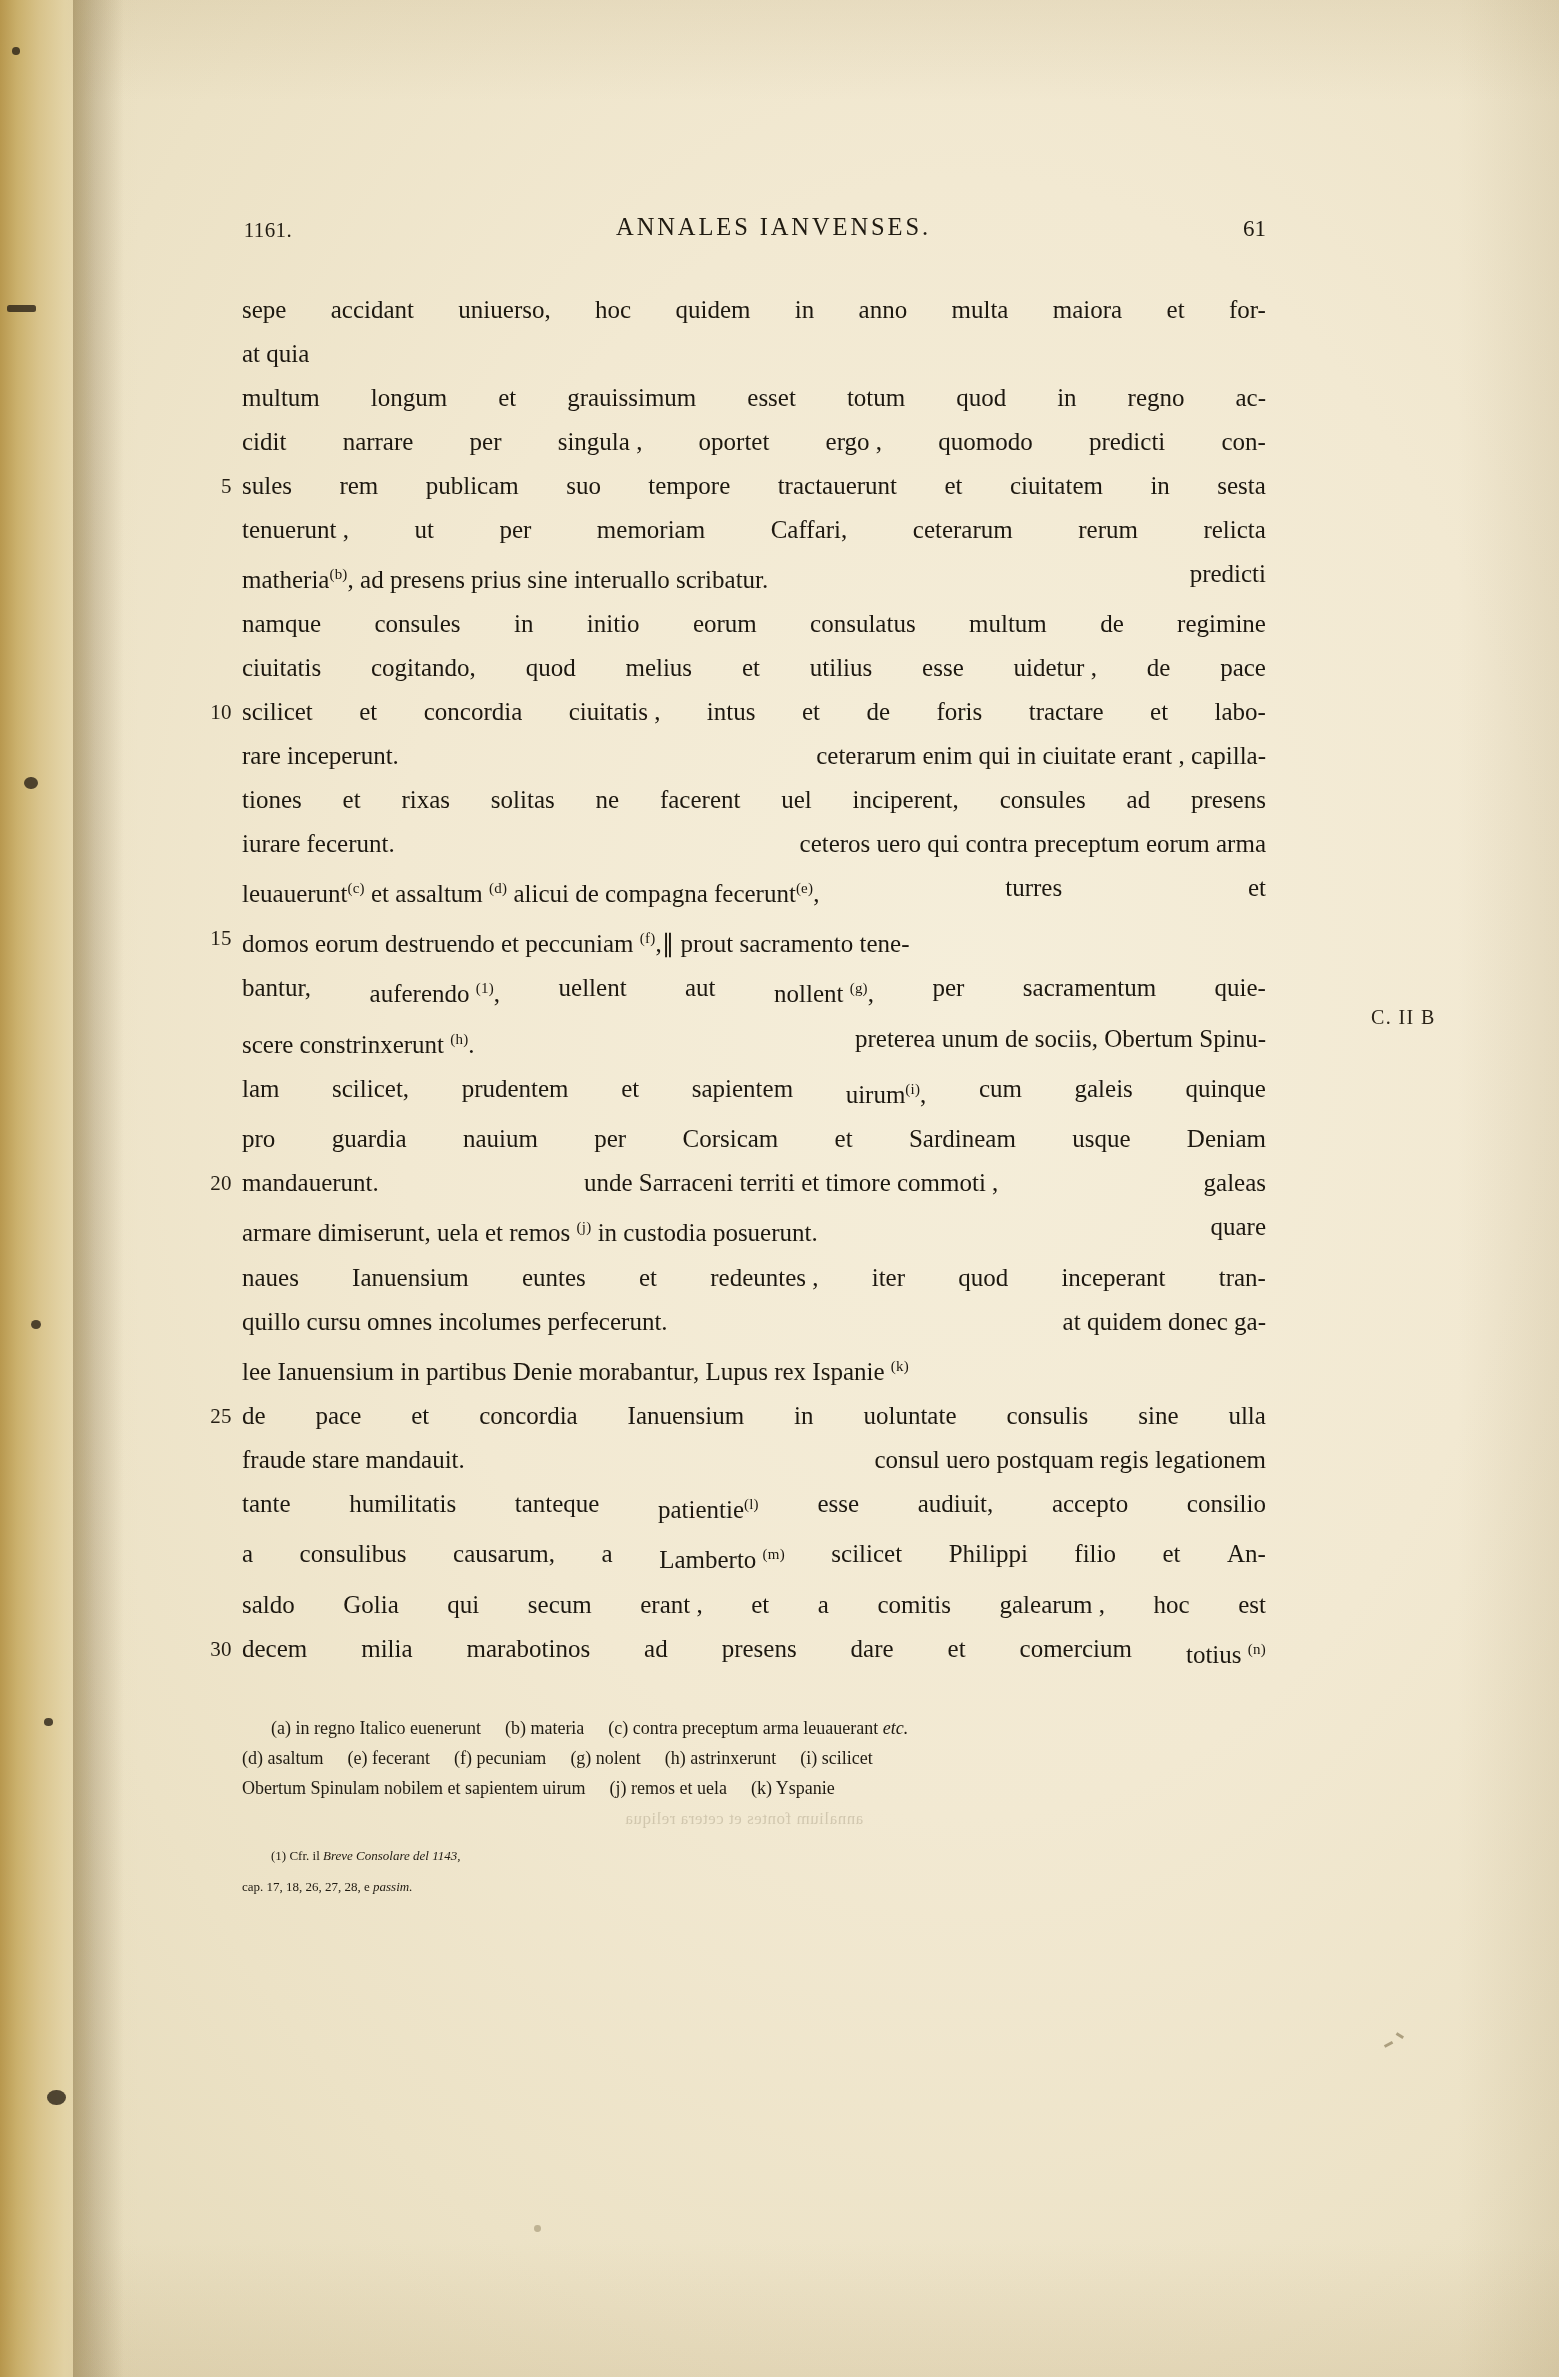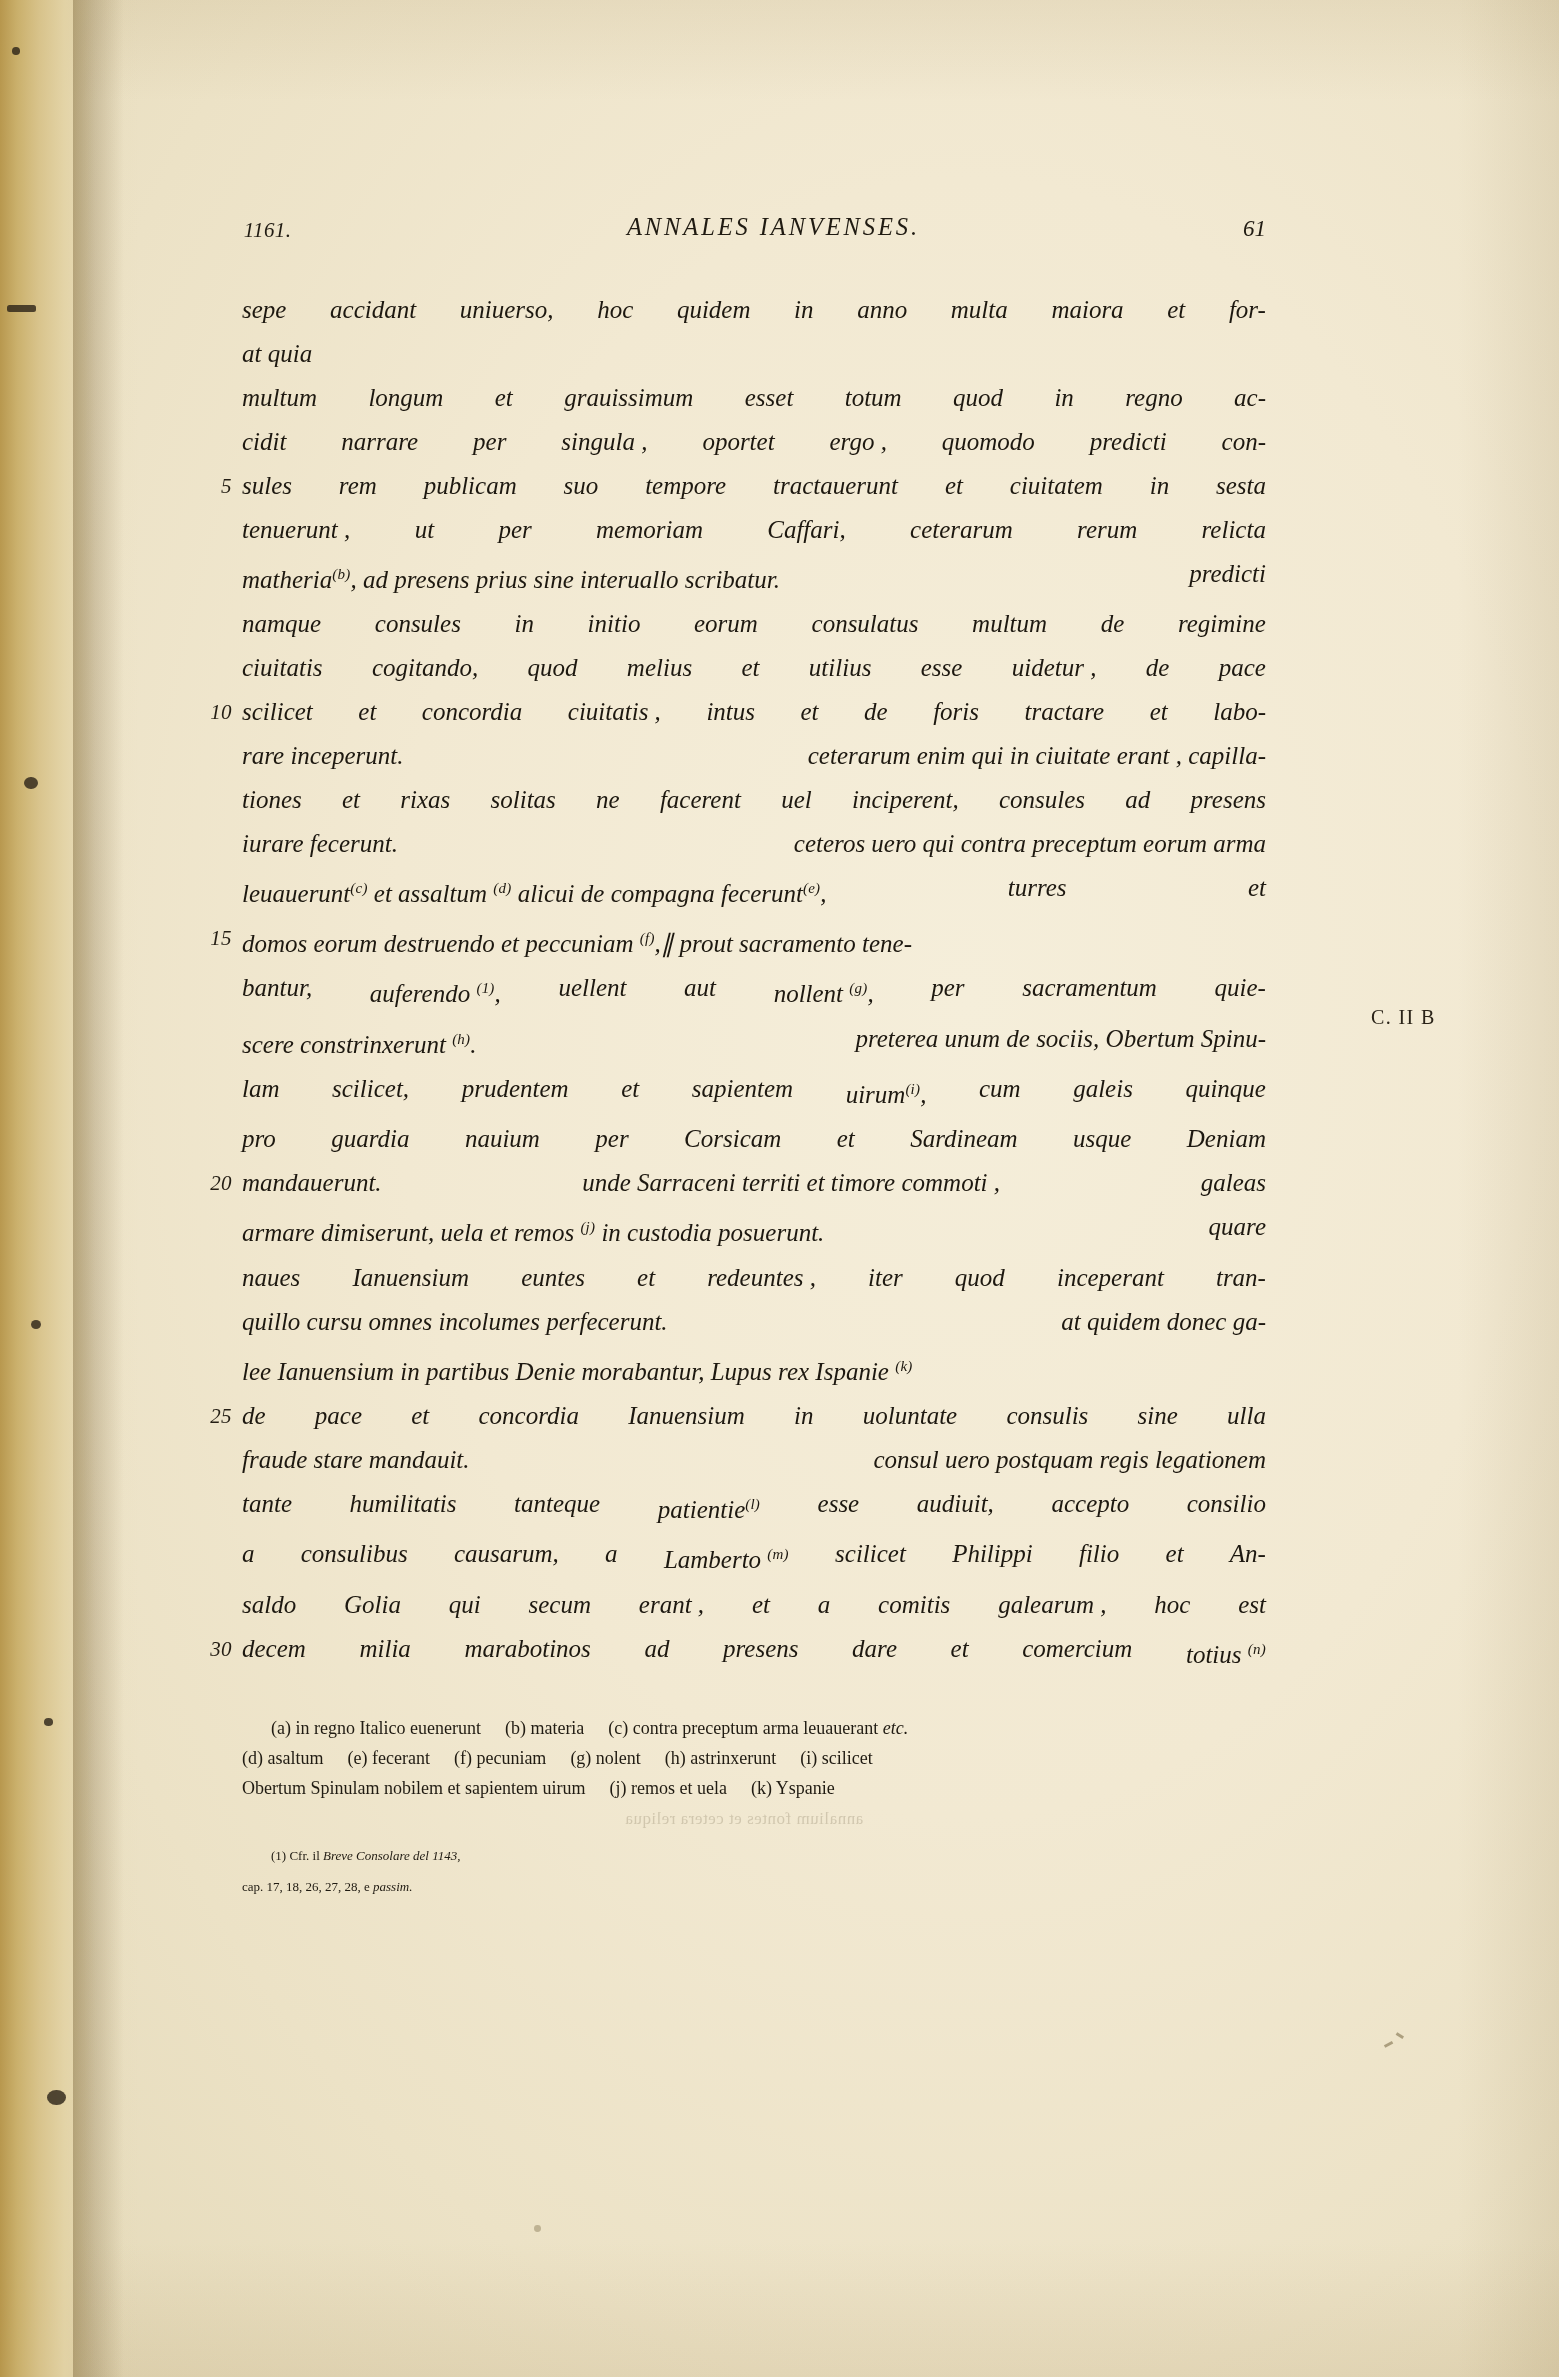--- a/index.html
+++ b/index.html
@@ -94,7 +94,6 @@
     position: relative;
     height: 44px;
     color: #201b12;
-    font-style: italic;
   }
   #runhead .year {
     position: absolute;

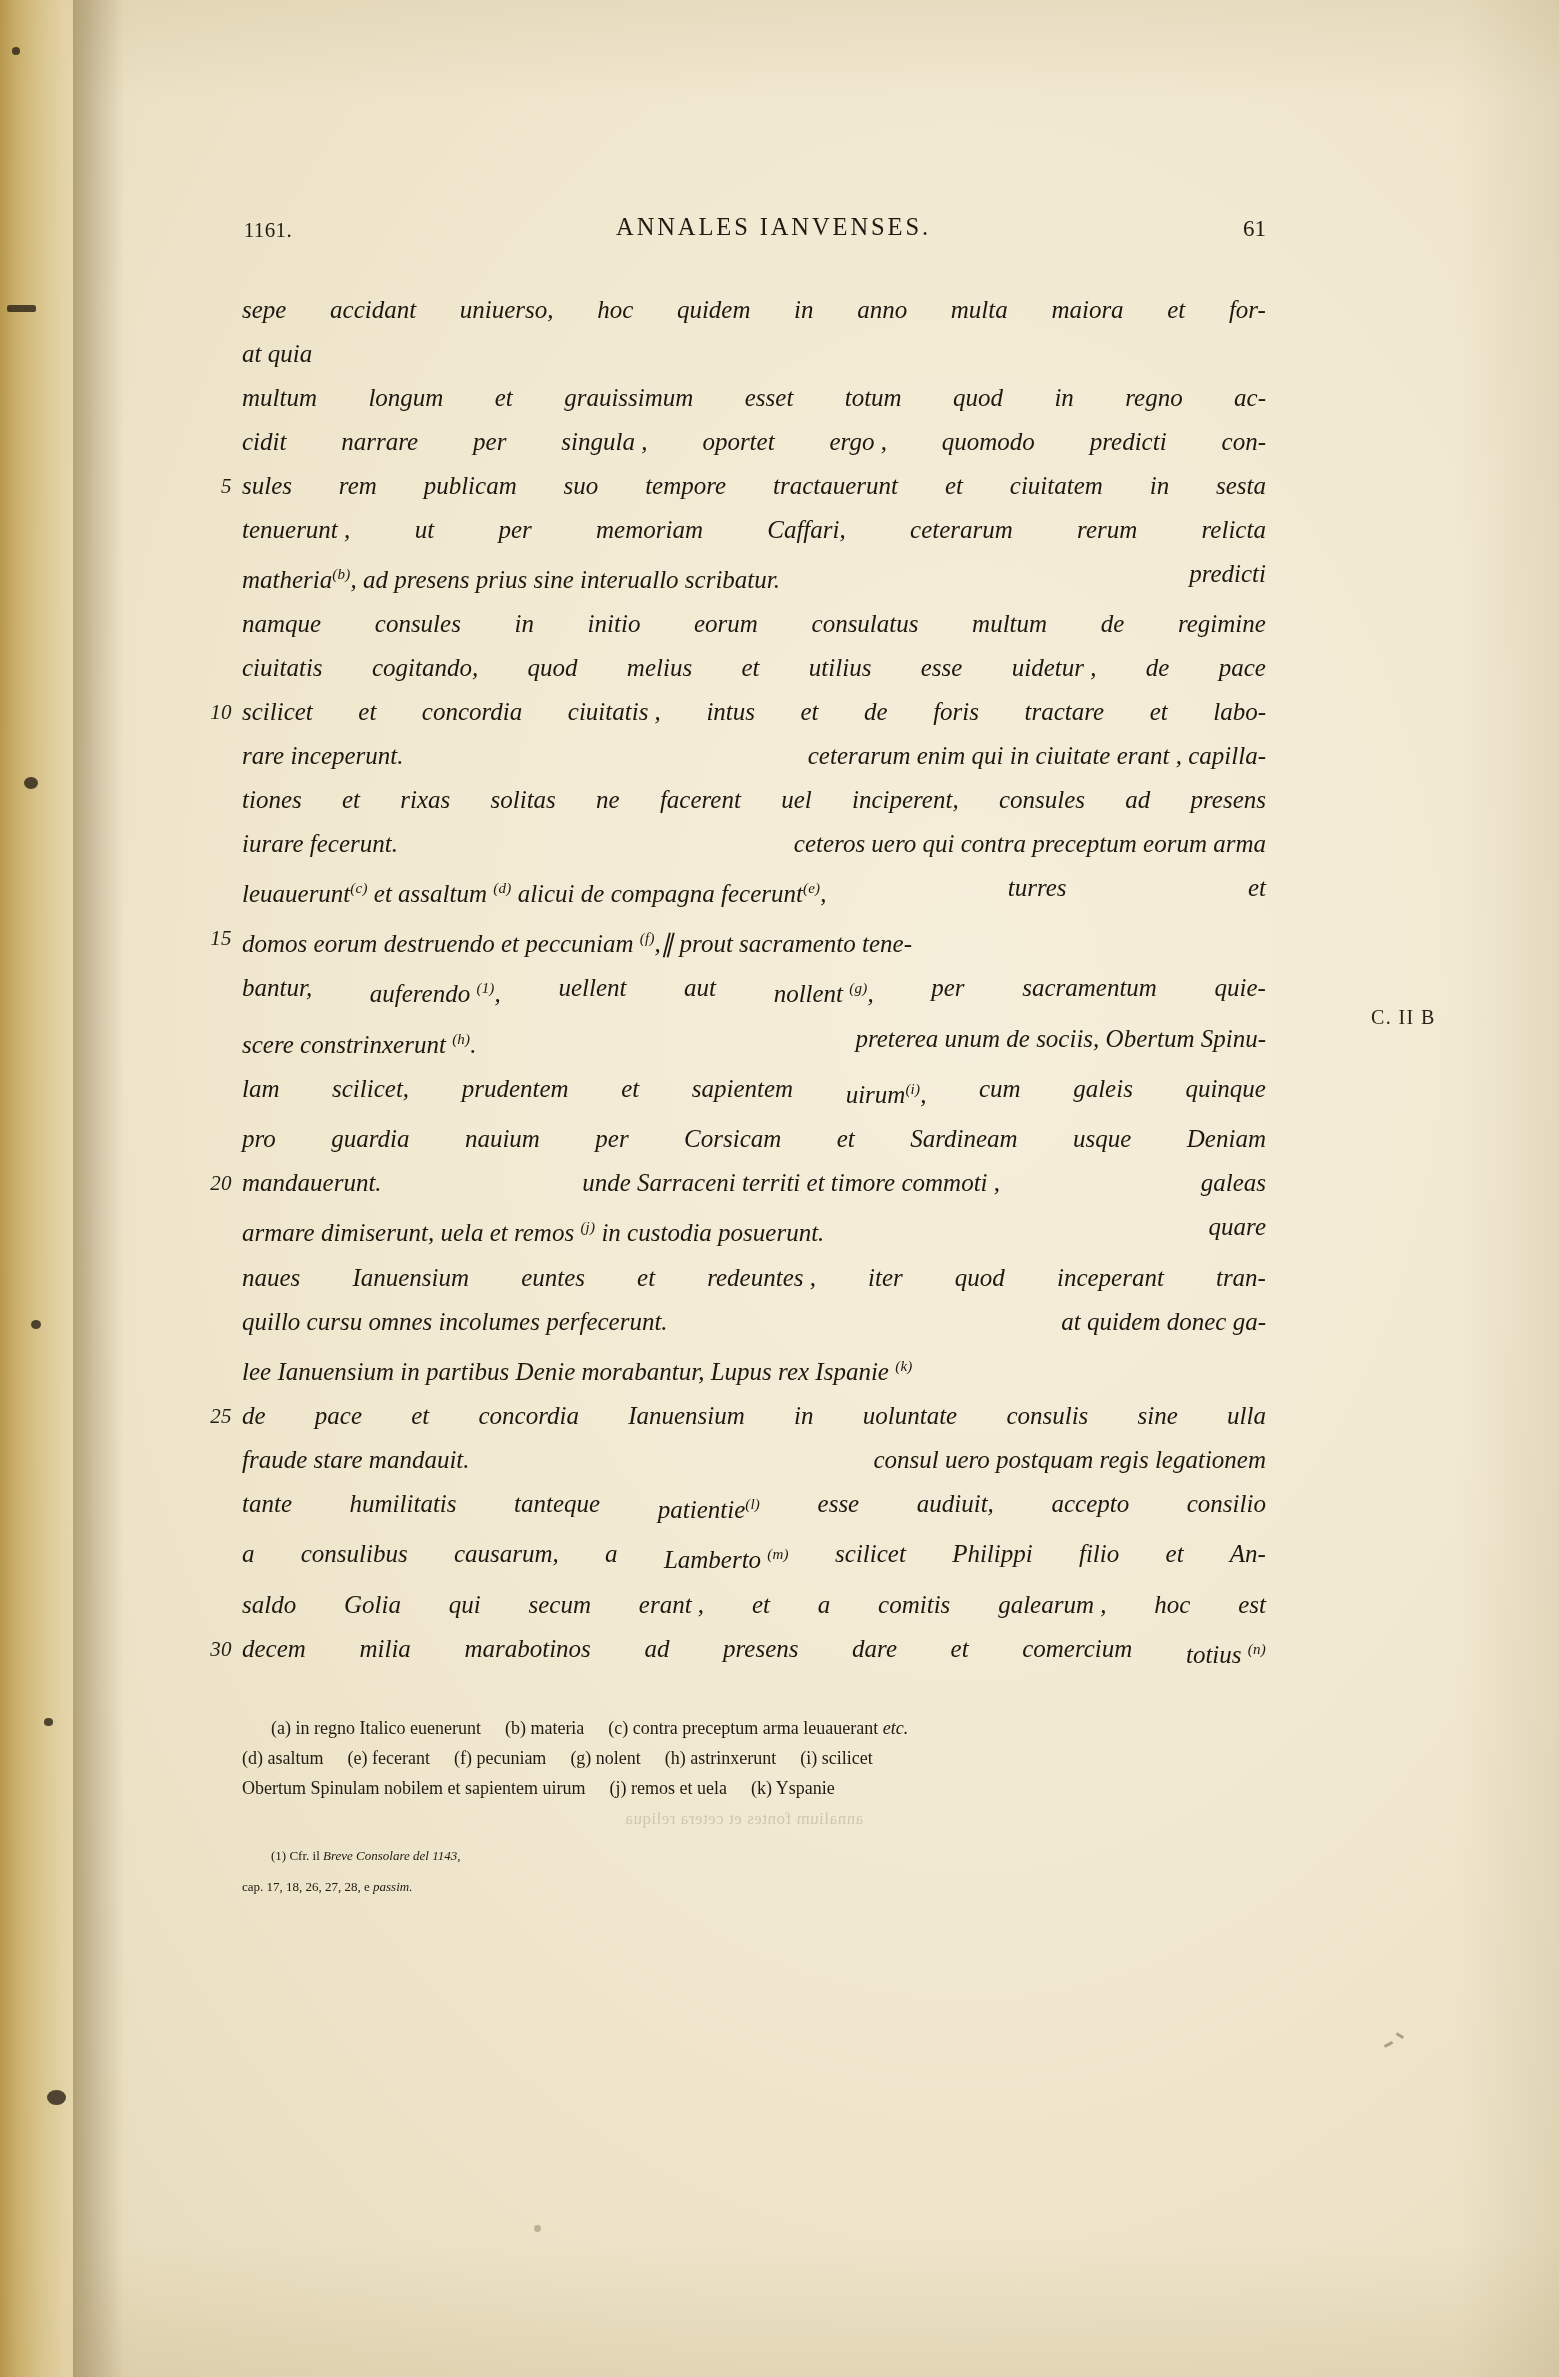--- a/index.html
+++ b/index.html
@@ -127,7 +127,6 @@
     color: #1d1810;
     text-align: justify;
     text-justify: inter-word;
-    font-style: italic;
   }
   #maintext .ln {
     display: block;

